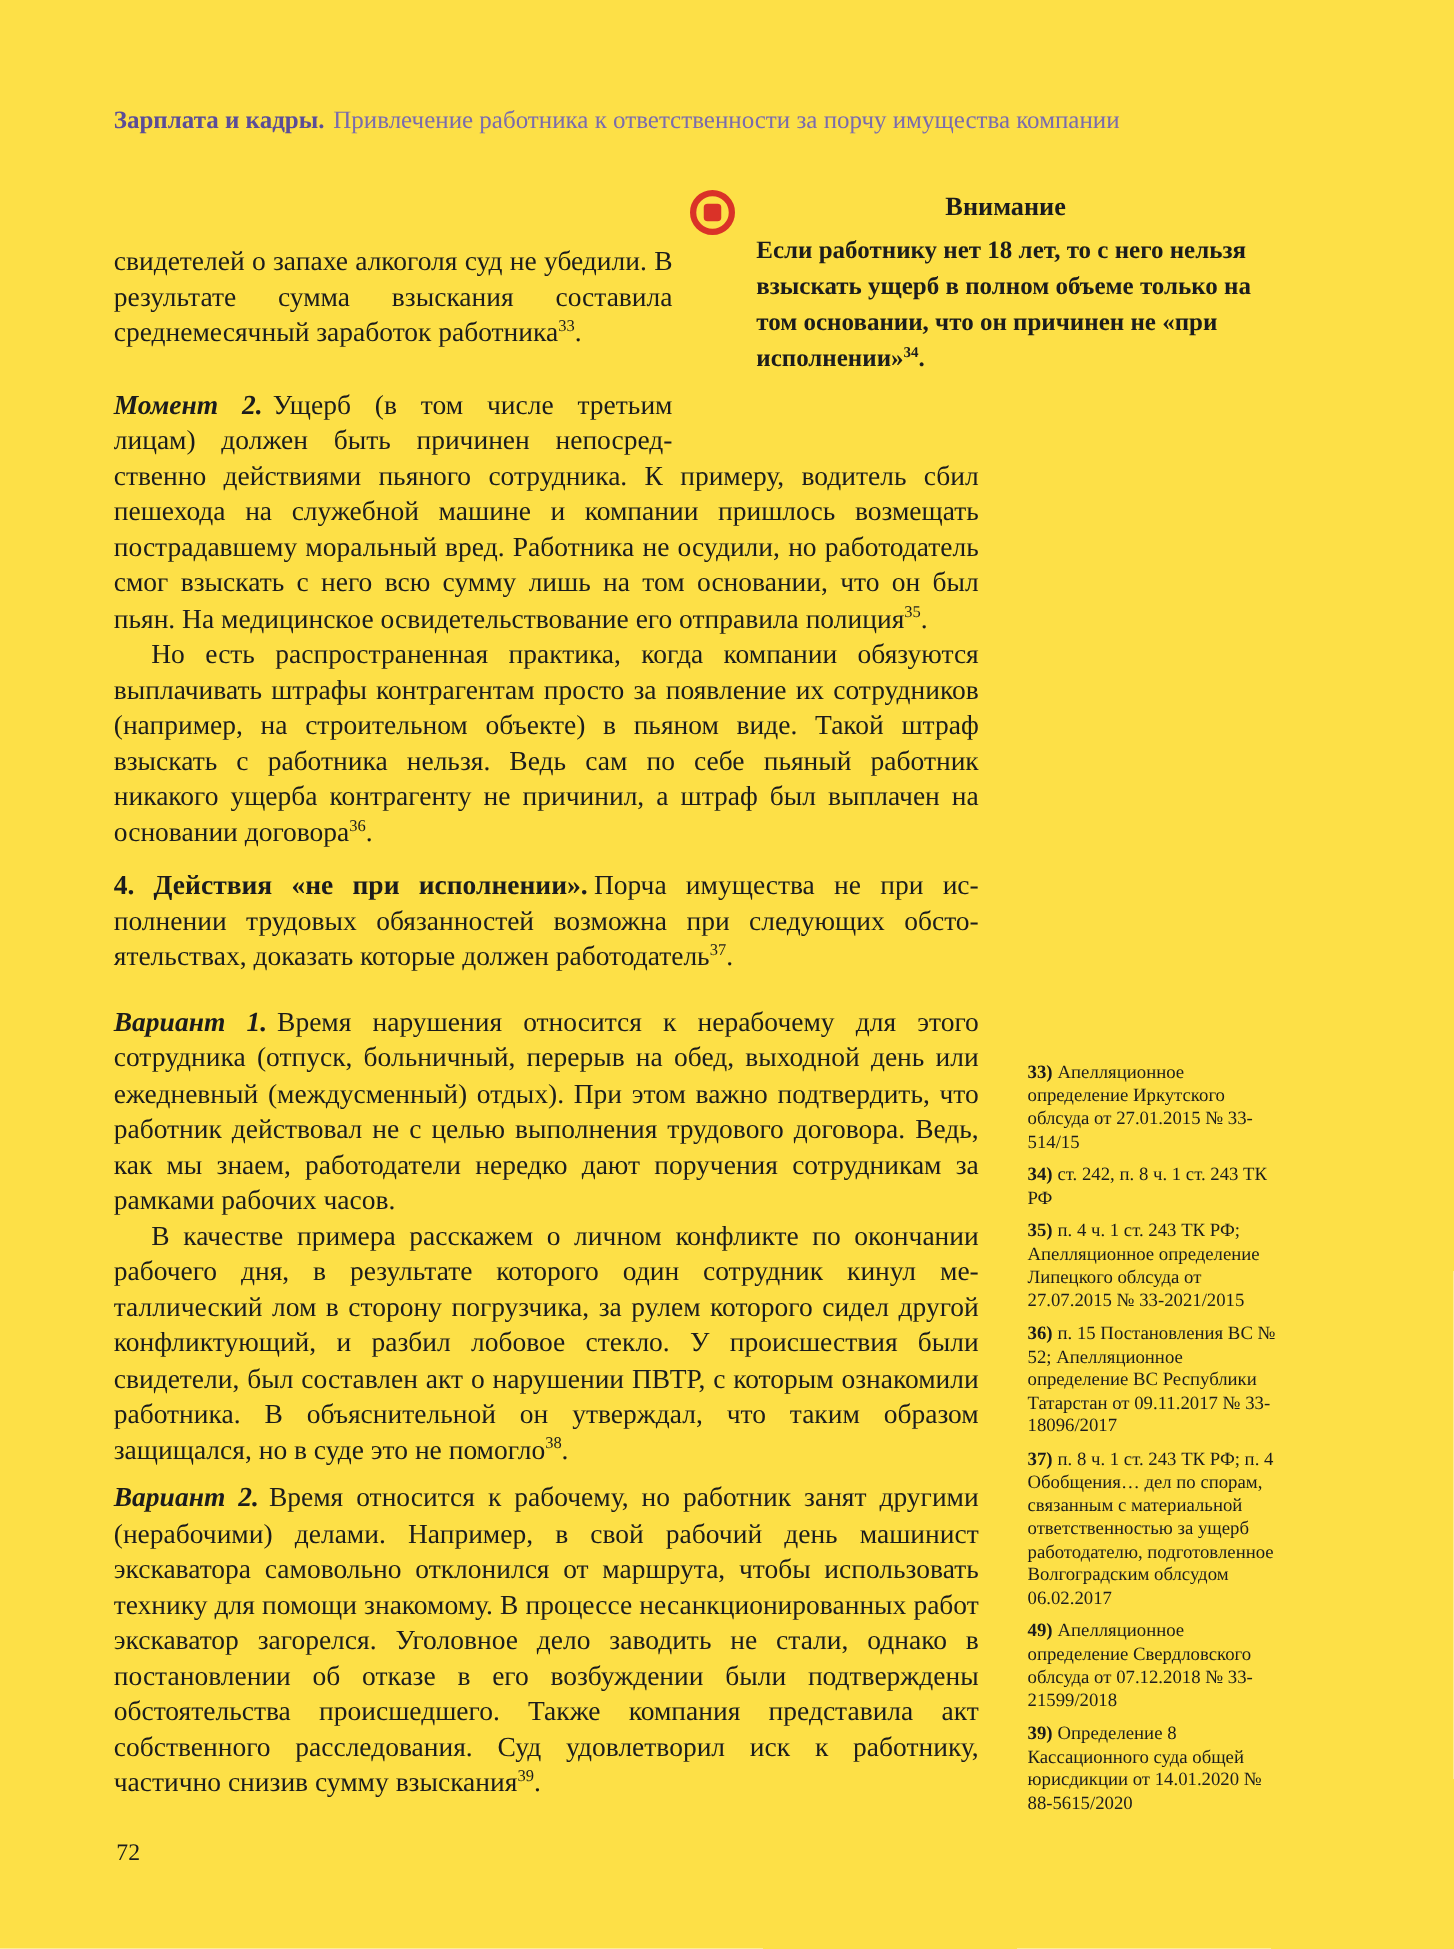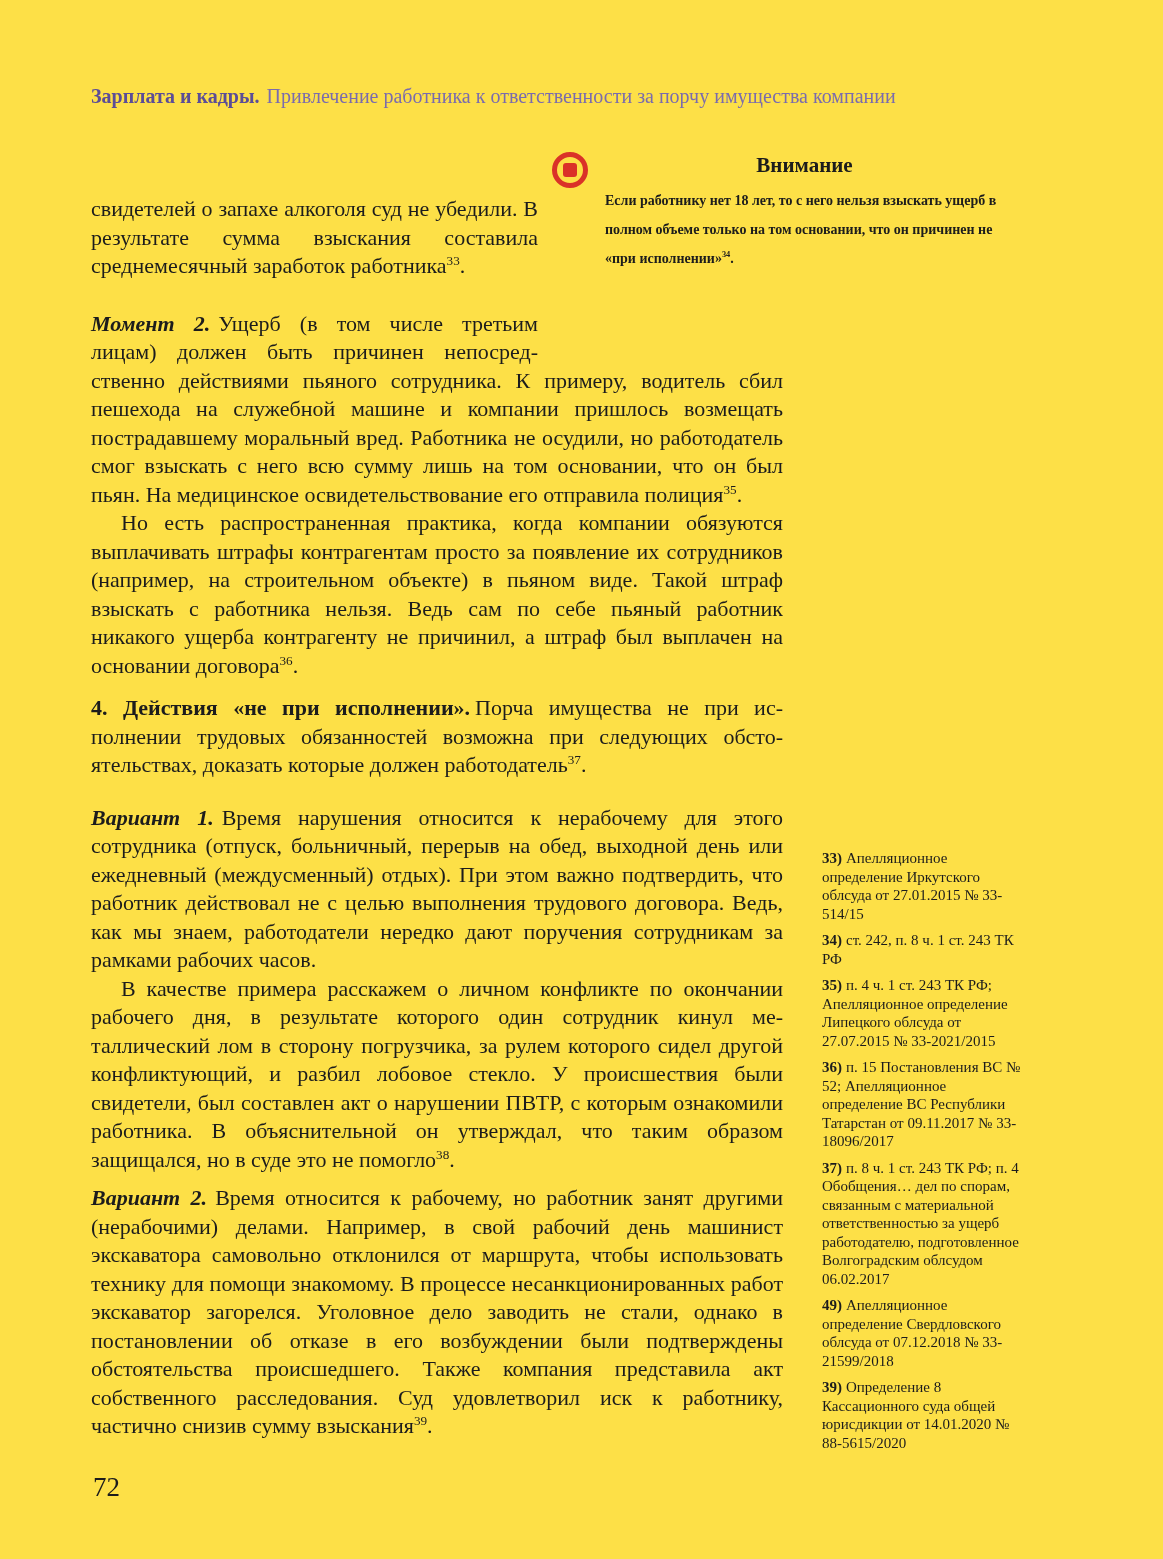--- a/index.html
+++ b/index.html
@@ -78,7 +78,7 @@
   .callout-title { font-size: 21px; font-weight: bold; line-height: 26px; margin-top: 2px; text-align: center; }
   .callout-text {
     margin-top: 8px;
-    font-size: 14px;
+    font-size: 20px;
     font-weight: bold;
     line-height: 29px;
     text-align: left;

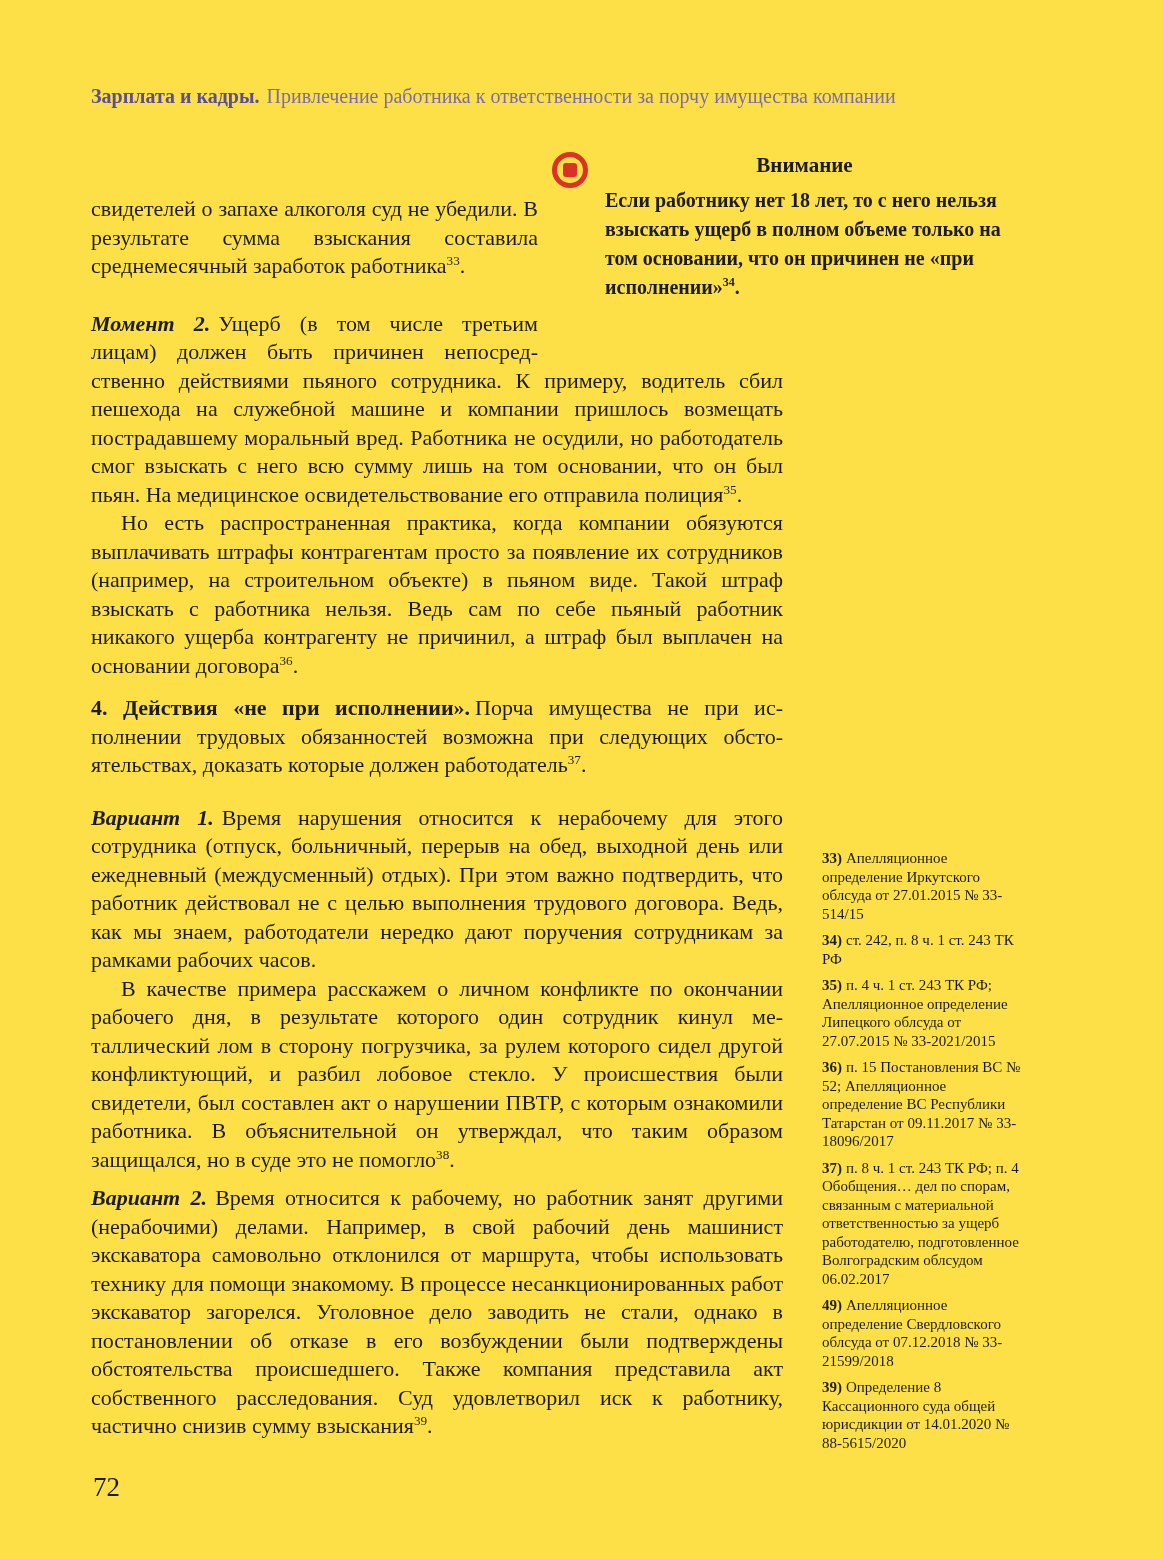--- a/index.html
+++ b/index.html
@@ -102,7 +102,7 @@
     position: absolute;
     left: 93px;
     top: 1472px;
-    font-size: 27px;
+    font-size: 19px;
   }
 </style>
 </head>

